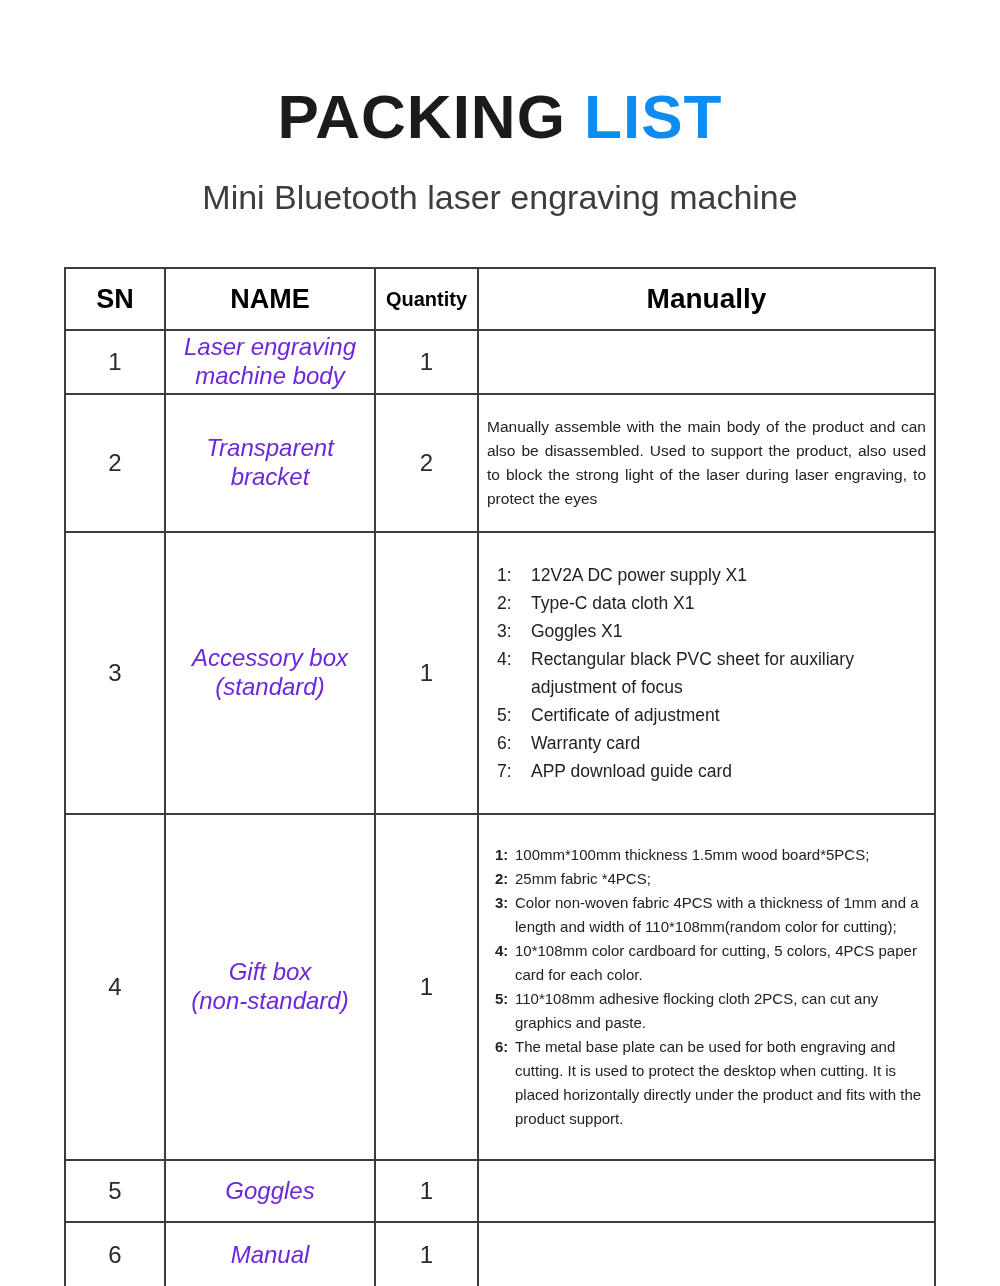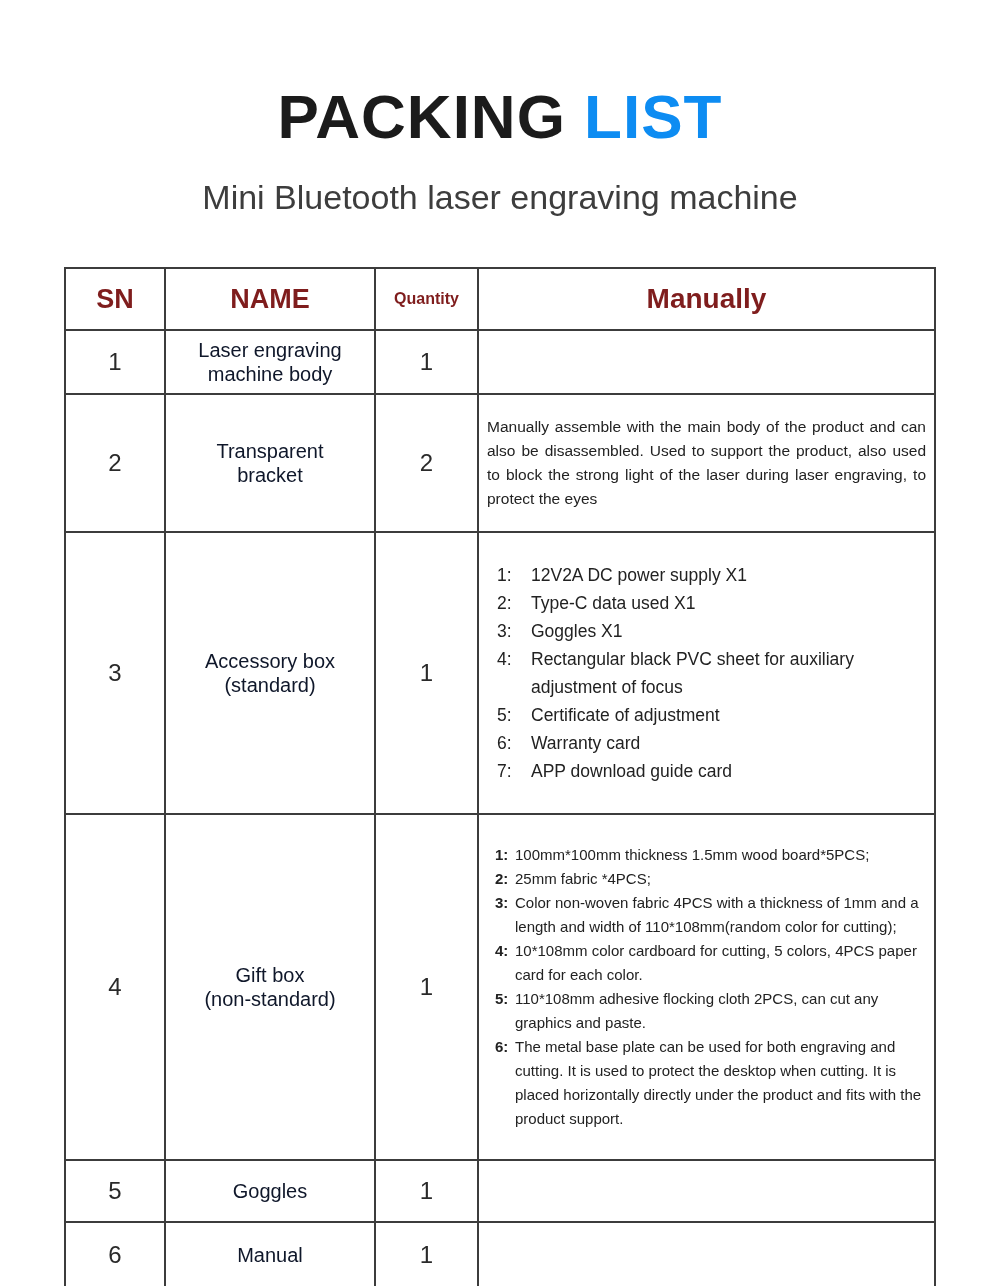--- a/index.html
+++ b/index.html
@@ -57,7 +57,7 @@
   tr.h-r5 { height: 62px; }
   tr.h-r6 { height: 66px; }
 
-  th { font-weight: 600; text-align: center; color: #7f1d1d; }
+  th { font-weight: 600; text-align: center; color: #000000; }
   .th-sn, .th-name { font-size: 27px; }
   .th-qty { font-size: 16px; font-weight: 700; }
   .th-remarks { font-size: 28px; }

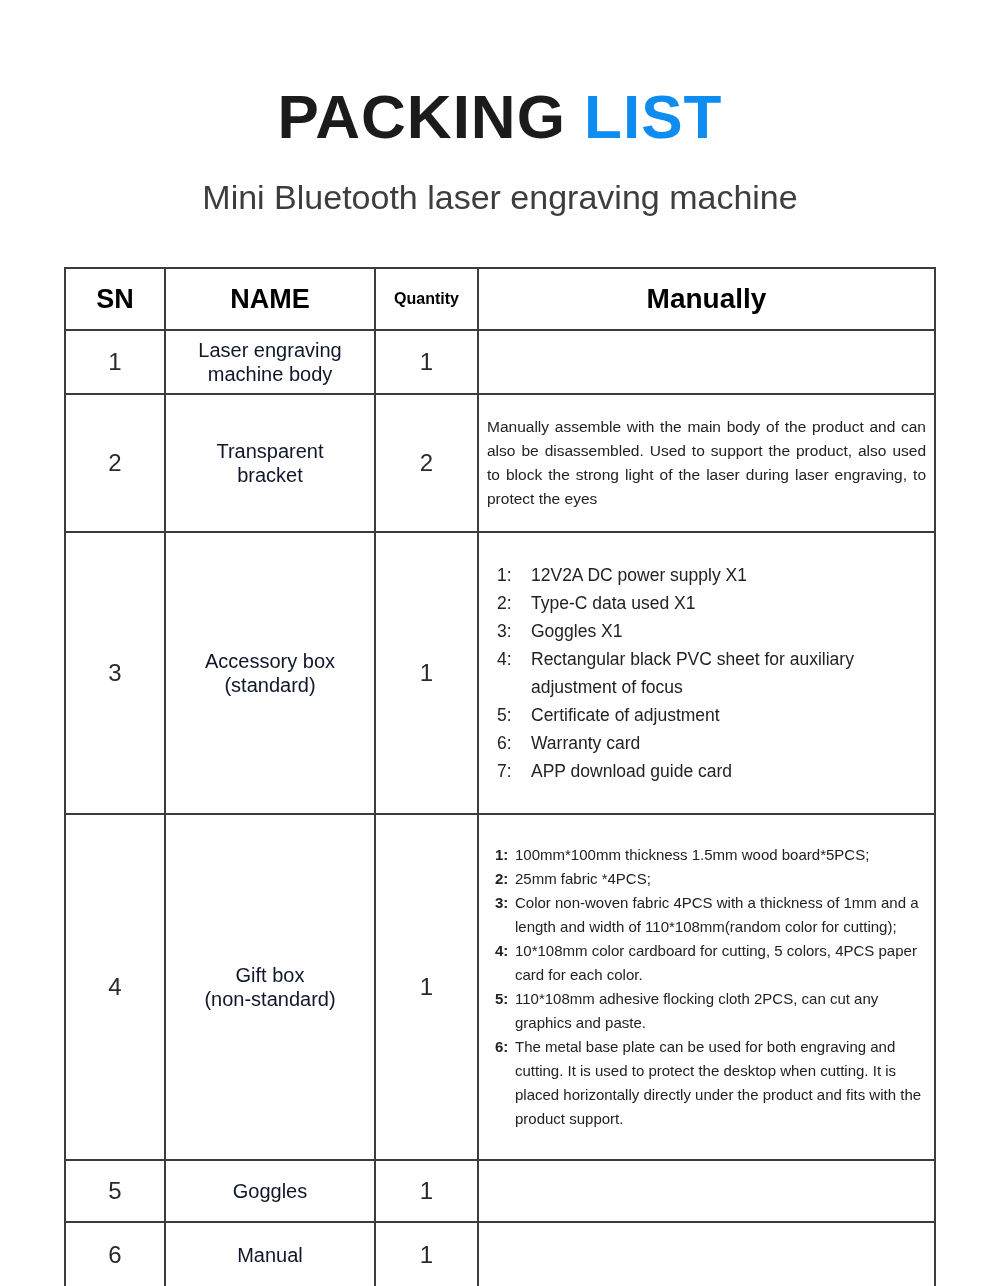--- a/index.html
+++ b/index.html
@@ -59,7 +59,7 @@
 
   th { font-weight: 600; text-align: center; color: #000000; }
   .th-sn, .th-name { font-size: 27px; }
-  .th-qty { font-size: 16px; font-weight: 700; }
+  .th-qty { font-size: 20px; font-weight: 700; }
   .th-remarks { font-size: 28px; }
 
   td.sn, td.qty {

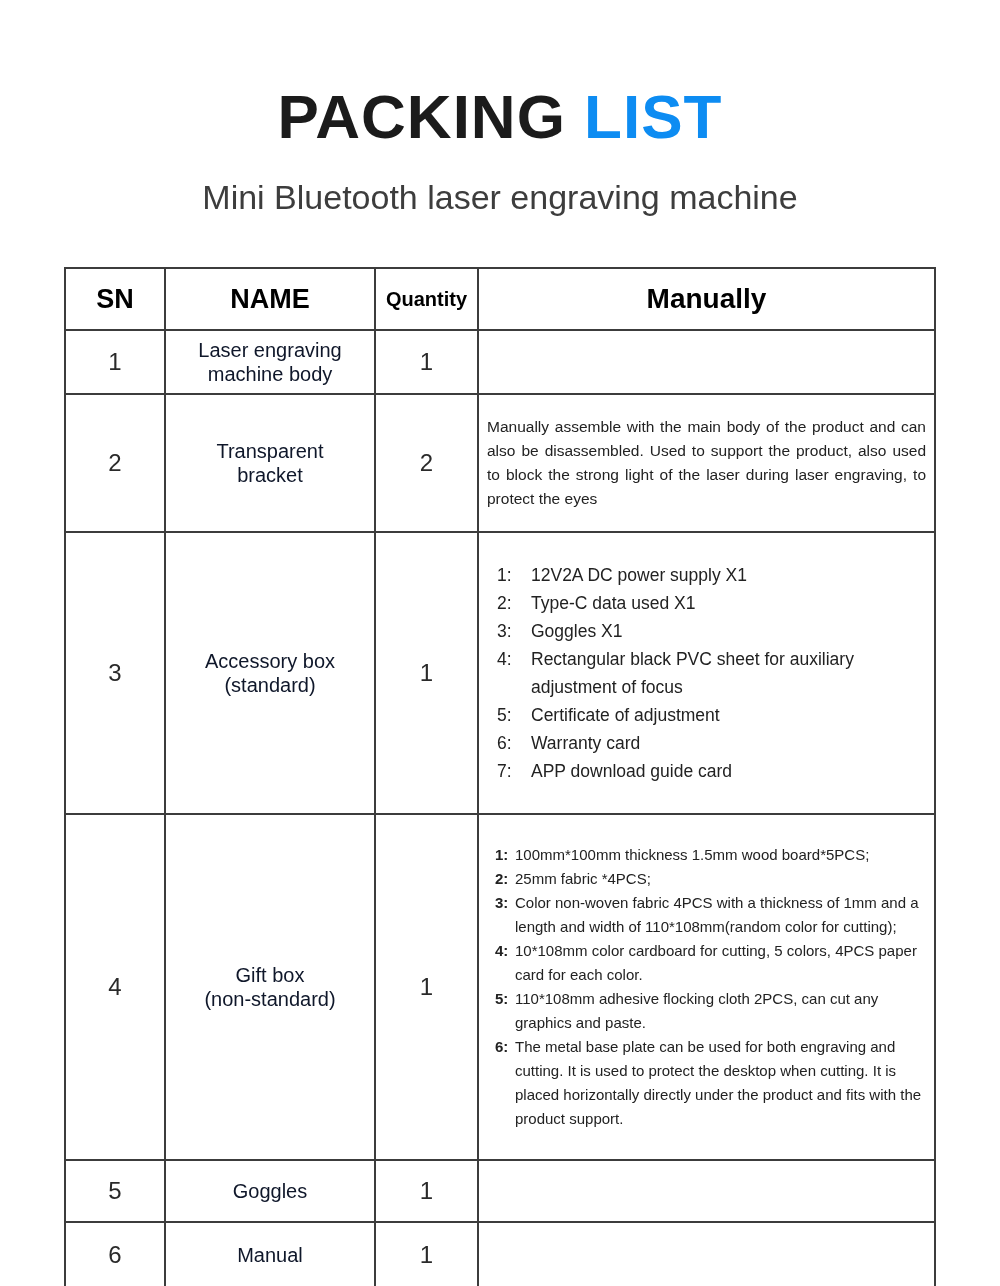--- a/index.html
+++ b/index.html
@@ -69,10 +69,11 @@
   }
   td.name {
     text-align: center;
-    font-size: 20px;
-    color: #0f172a;
+    font-size: 24px;
+    color: #6d28d9;
     white-space: pre-line;
     line-height: 1.2;
+    font-style: italic;
   }
   td.remarks { padding: 20px 8px; }
 

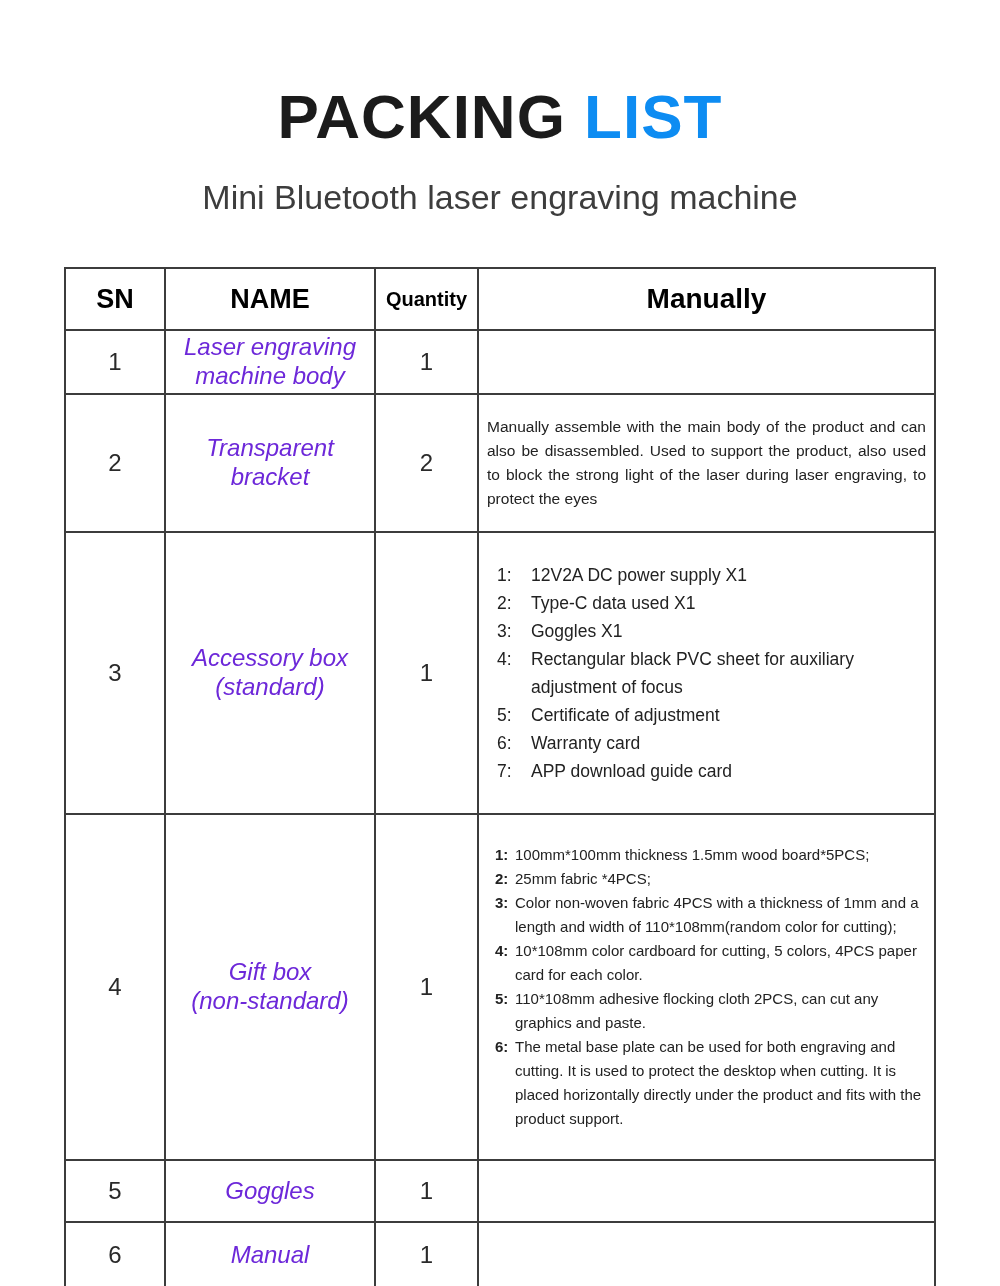--- a/index.html
+++ b/index.html
@@ -156,7 +156,7 @@
               </li>
               <li>
                 <span class="num">2:</span>
-                <span class="txt">Type-C data used X1</span>
+                <span class="txt">Type-C data cloth X1</span>
               </li>
               <li>
                 <span class="num">3:</span>

